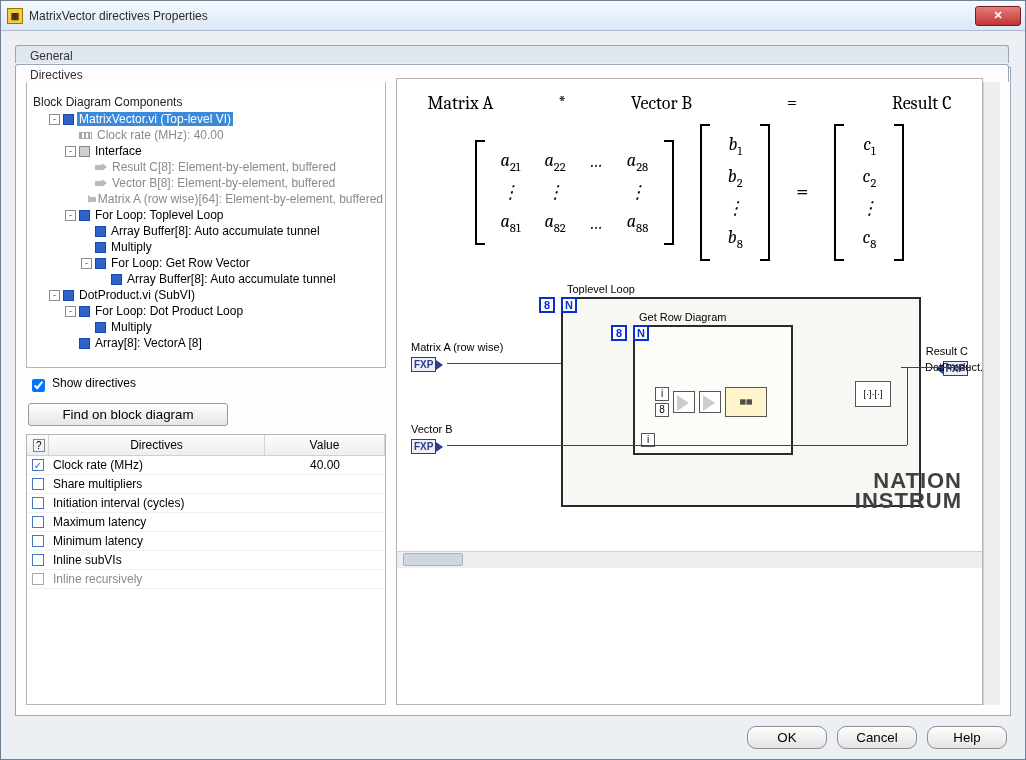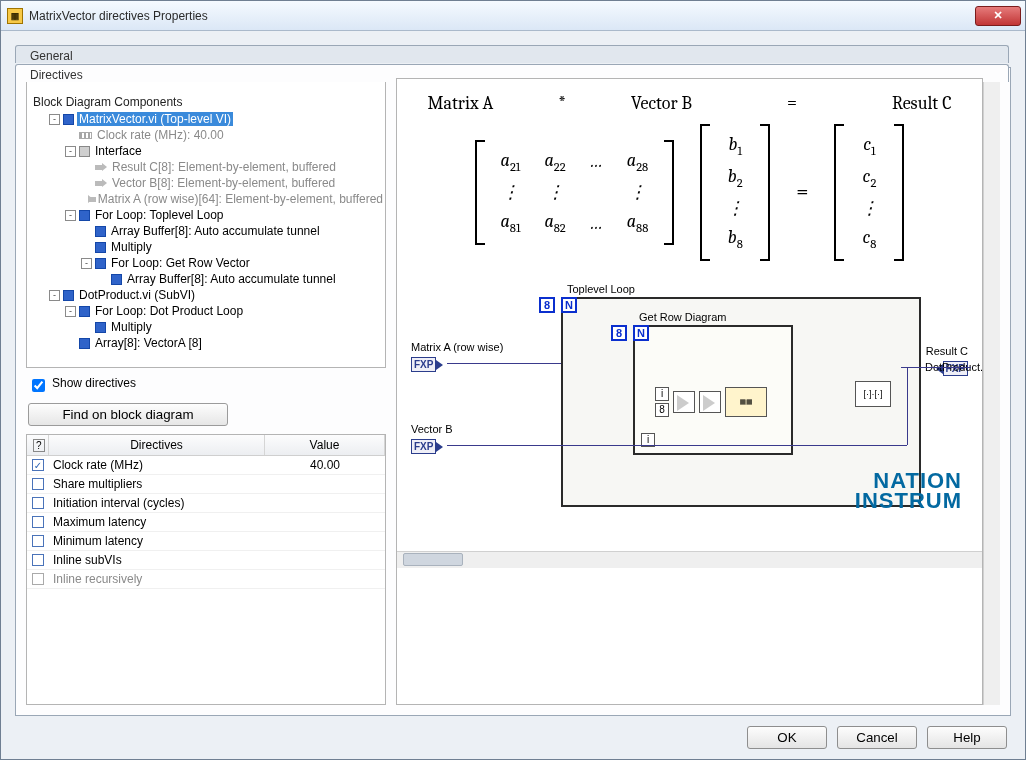--- a/index.html
+++ b/index.html
@@ -150,7 +150,7 @@
   .scrollbar-h .thumb{height:13px;width:60px;background:#cfd6df;border:1px solid #a9b2bd;border-radius:2px;margin-left:6px;}
   .scrollbar-v{width:17px;background:#efefef;border-left:1px solid #d0d0d0;}
   .previewrow{flex:1;display:flex;min-height:0;}
-  .watermark{position:absolute;right:6px;bottom:32px;color:#0369a1;font-weight:bold;font-size:22px;letter-spacing:1px;pointer-events:none;text-align:right;line-height:.9;}
+  .watermark{position:absolute;right:6px;bottom:32px;color:#404040;font-weight:bold;font-size:22px;letter-spacing:1px;pointer-events:none;text-align:right;line-height:.9;}
 </style>
 </head>
 <body>

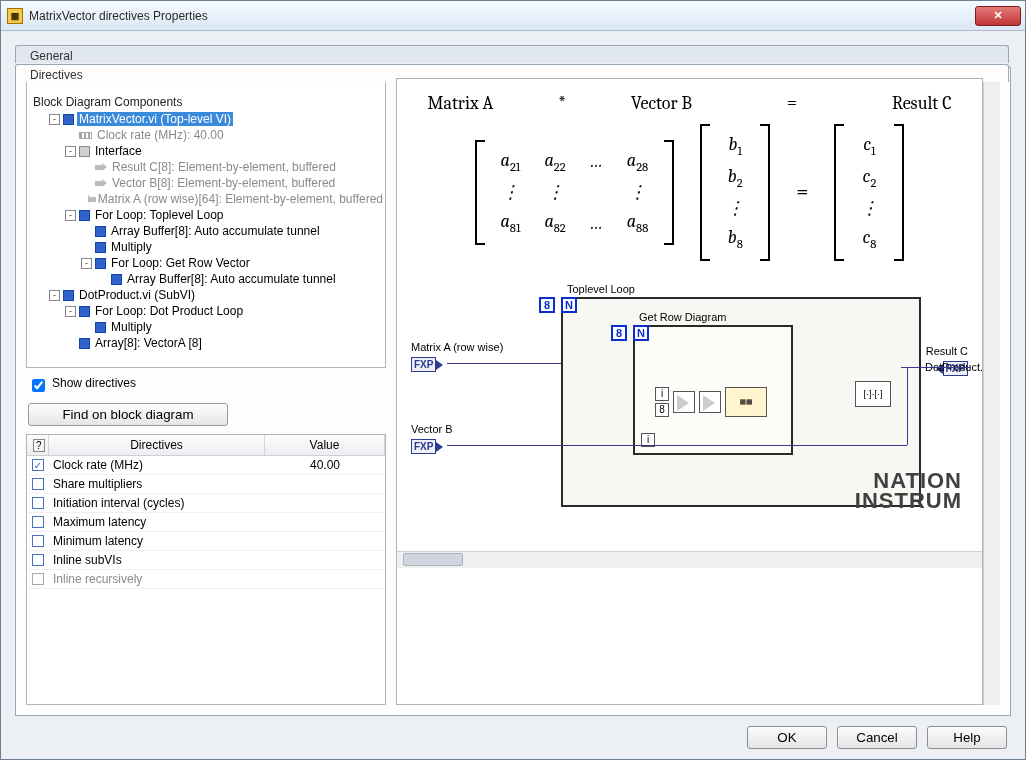--- a/index.html
+++ b/index.html
@@ -145,7 +145,7 @@
   .wire-v{position:absolute;width:1px;background:#3a3a8c;}
 
   .btnrow{display:flex;justify-content:flex-end;gap:10px;padding:10px 4px 0;}
-  .dlgbtn{width:80px;height:23px;background:linear-gradient(#fdfdfd,#e4e4e4);border:1px solid #8e8e8e;border-radius:3px;cursor:default;}
+  .dlgbtn{width:80px;height:23px;background:linear-gradient(#fdfdfd,#e4e4e4);border:1px solid #8e8e8e;border-radius:9px;cursor:default;}
   .scrollbar-h{height:17px;background:#efefef;border-top:1px solid #d0d0d0;display:flex;align-items:center;}
   .scrollbar-h .thumb{height:13px;width:60px;background:#cfd6df;border:1px solid #a9b2bd;border-radius:2px;margin-left:6px;}
   .scrollbar-v{width:17px;background:#efefef;border-left:1px solid #d0d0d0;}

